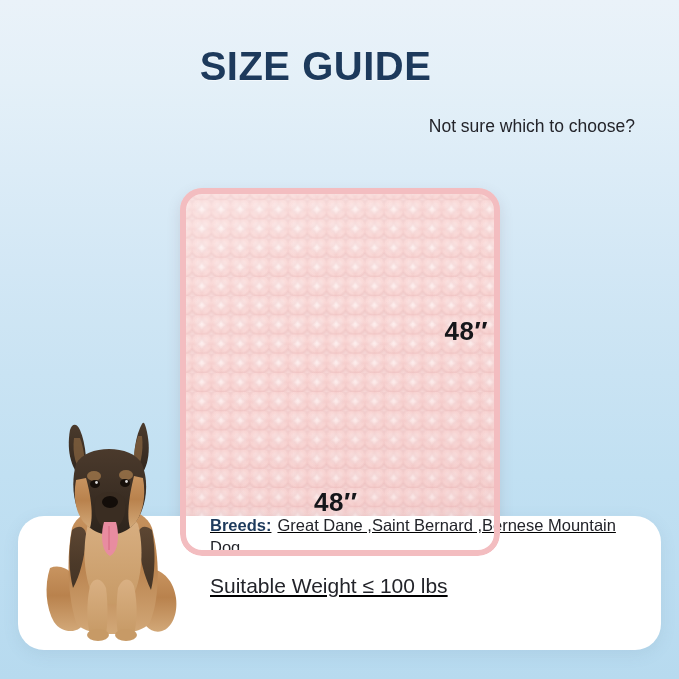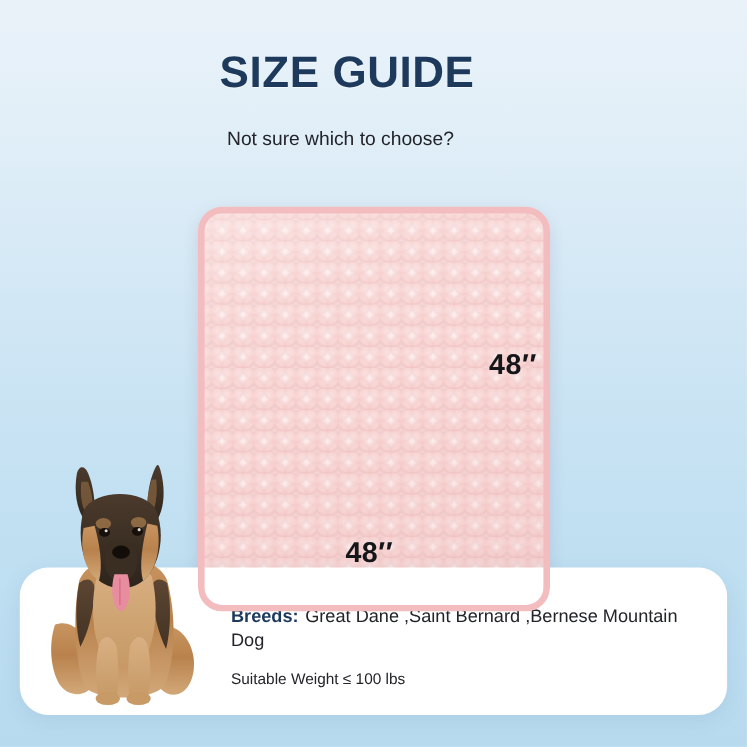--- a/index.html
+++ b/index.html
@@ -44,10 +44,10 @@
   }
   .subtitle {
     position: absolute;
-    left: 0;
+    left: 16px;
     top: 114px;
     width: 619px;
-    text-align: center;
+    text-align: right;
     font-size: 17.5px;
     line-height: 25px;
     color: #23242a;

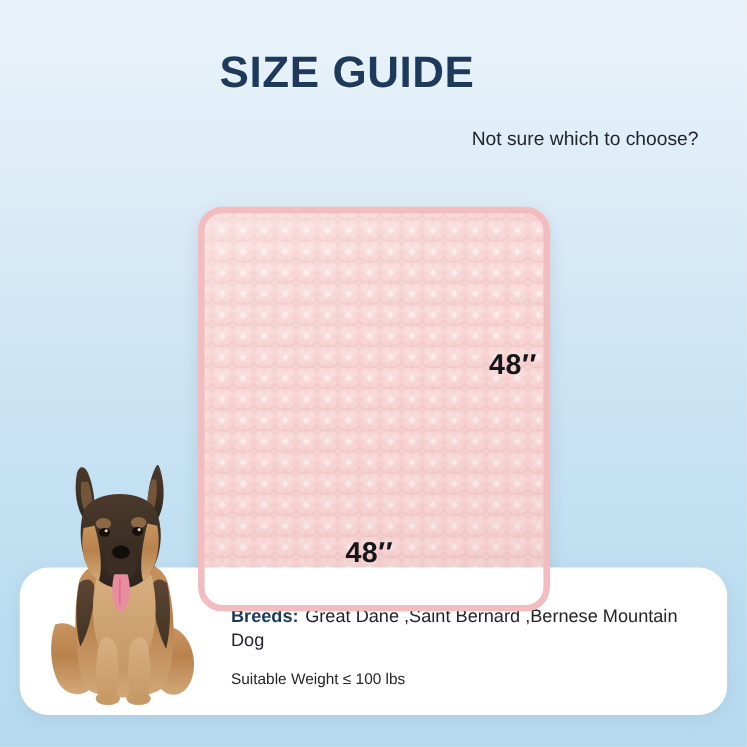--- a/index.html
+++ b/index.html
@@ -160,8 +160,9 @@
   .panel-text {
     position: absolute;
     left: 210px;
-    top: 549px;
+    top: 514px;
     width: 430px;
+    text-decoration: underline;
   }
   .breeds-row {
     font-size: 16.5px;

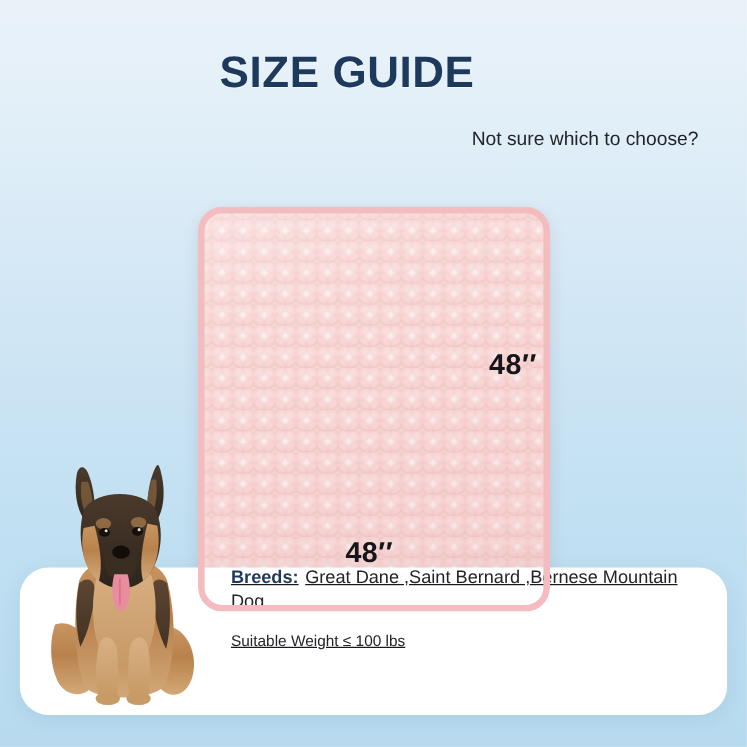--- a/index.html
+++ b/index.html
@@ -176,7 +176,7 @@
     margin-right: 6px;
   }
   .weight-row {
-    font-size: 14px;
+    font-size: 21px;
     color: #23242a;
   }
 

